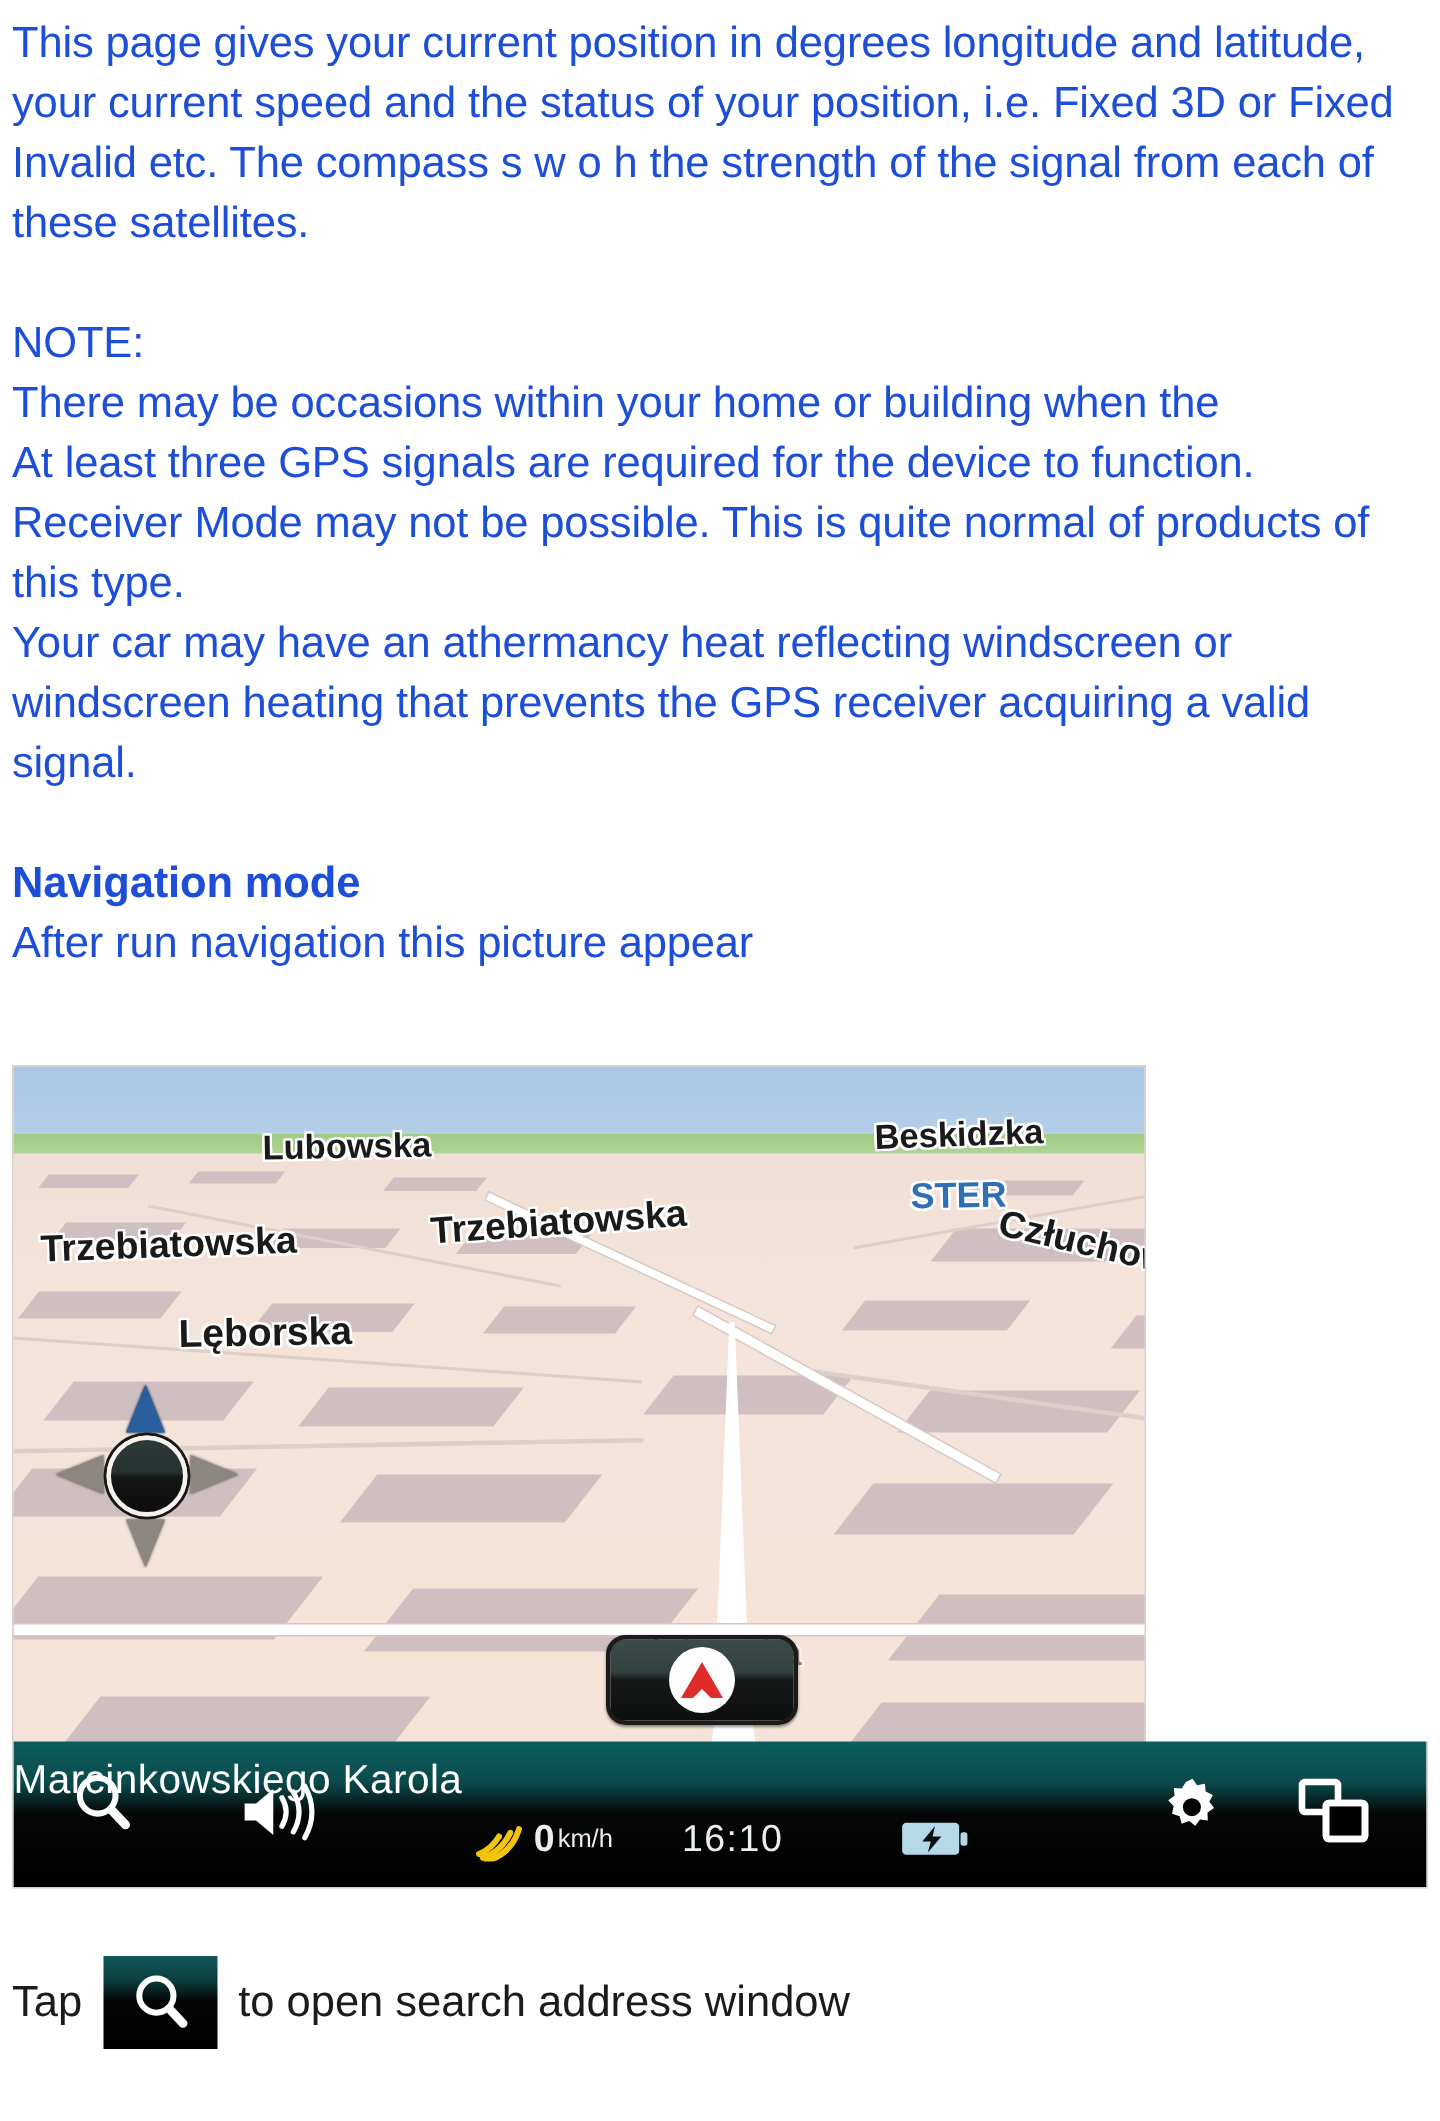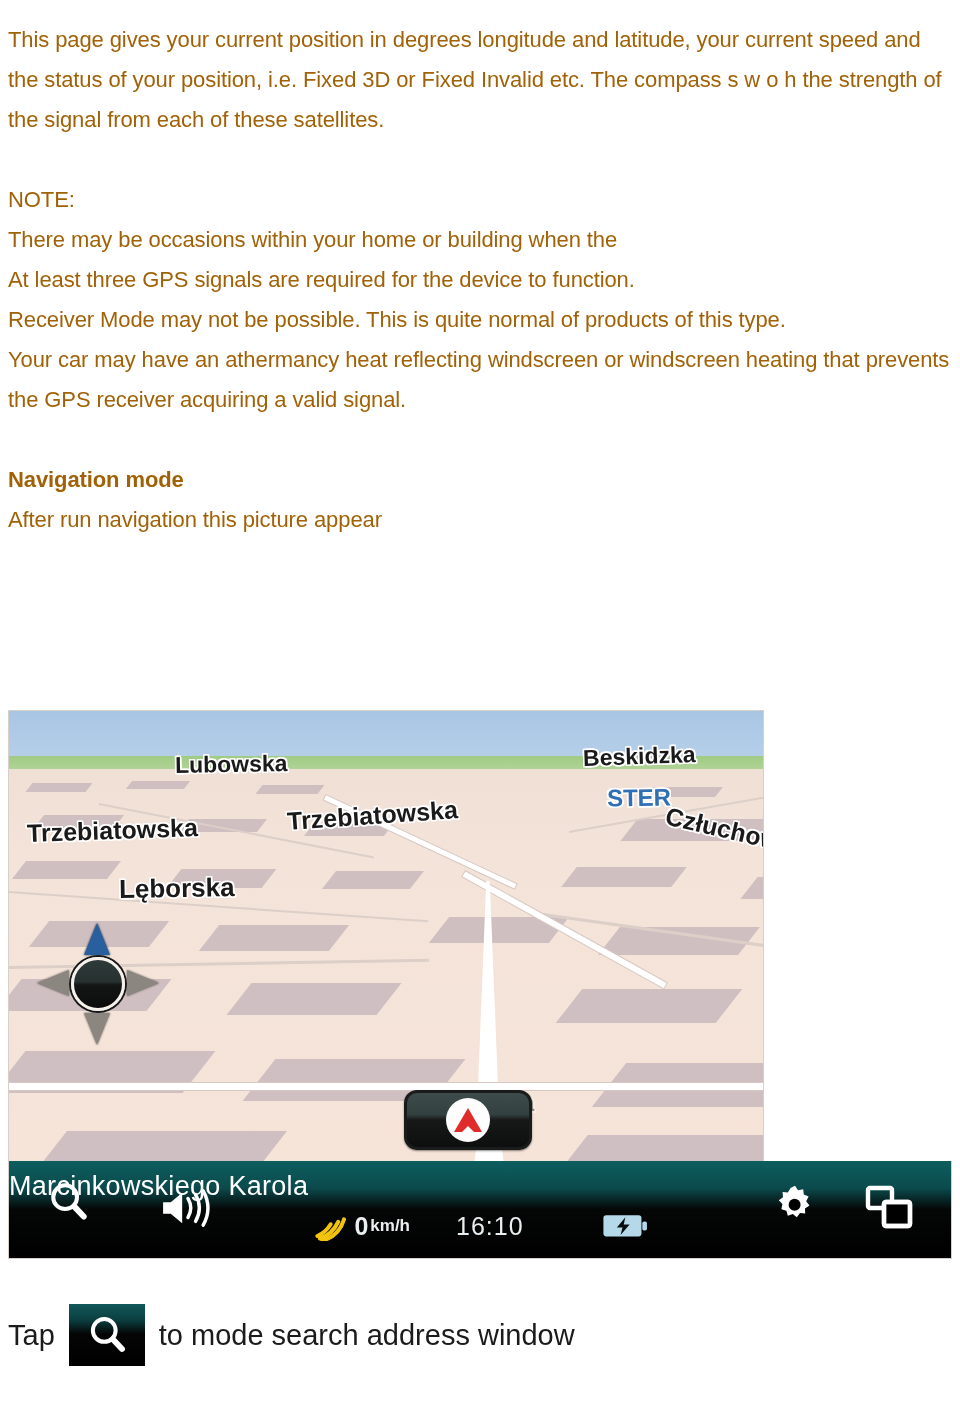--- a/index.html
+++ b/index.html
@@ -24,10 +24,10 @@
     left: 8px;
     top: 0px;
     width: 944px;
-    padding-top: 20px;
-    font-size: 22px;
+    padding-top: 9px;
+    font-size: 29px;
     line-height: 40px;
-    color: #a16207;
+    color: #1d4ed8;
     font-family: "Liberation Sans", sans-serif;
     letter-spacing: -0.1px;
   }

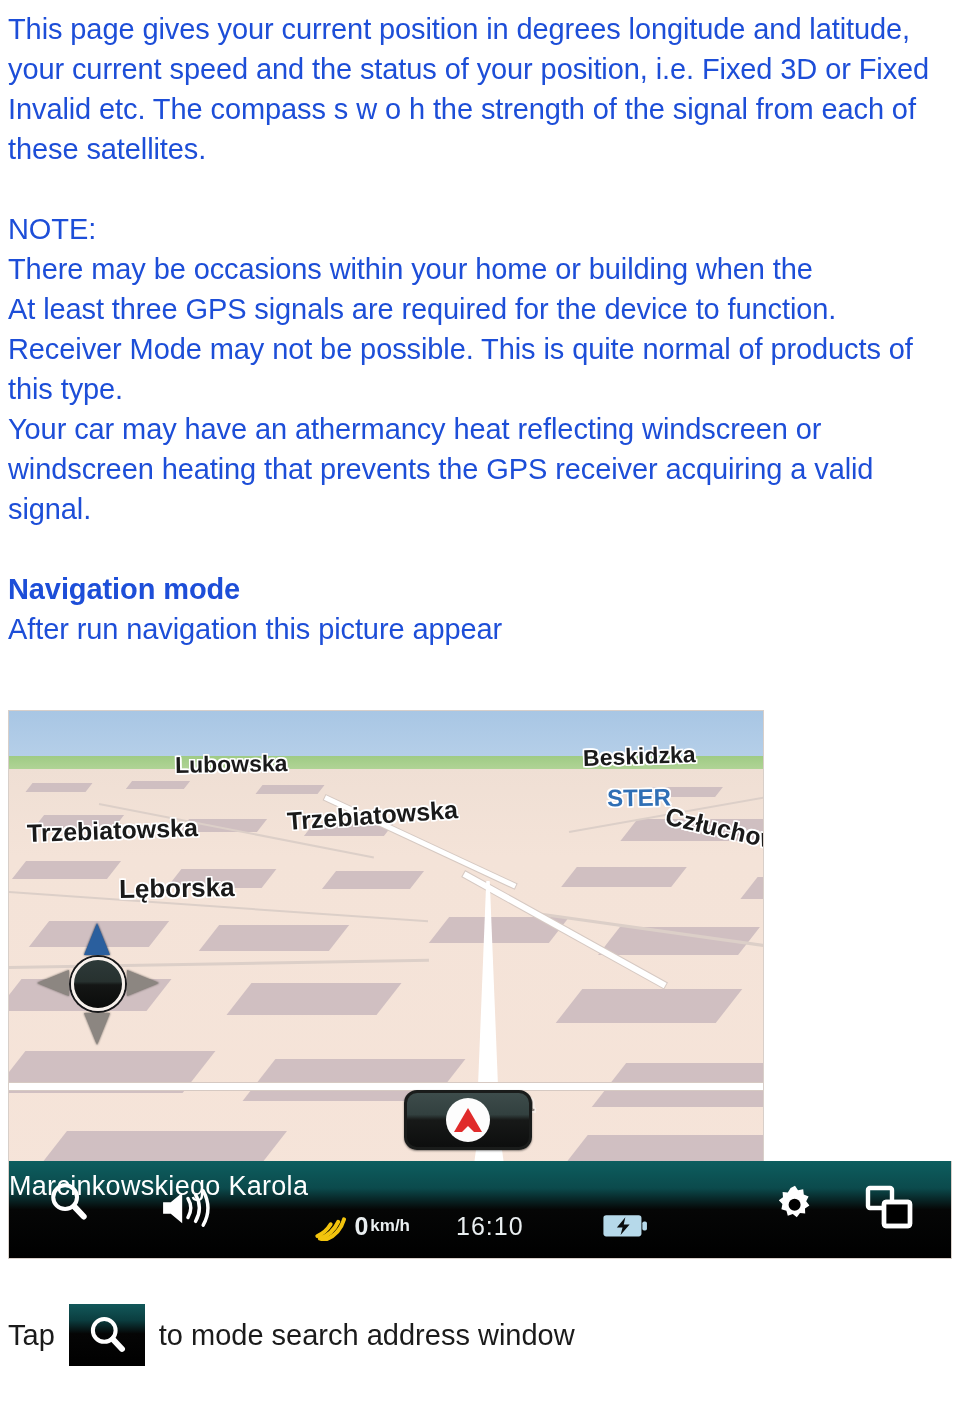--- a/index.html
+++ b/index.html
@@ -217,7 +217,7 @@
   }
   .gps-bars { margin-right: 8px; display:flex; align-items:flex-end; }
   .speed-val { font-weight: bold; color: #e9eef0; }
-  .speed-unit { font-size: 17px; font-weight: bold; margin-left: 2px; color:#e9eef0;}
+  .speed-unit { font-size: 17px; font-weight: normal; margin-left: 2px; color:#e9eef0;}
   .clock { margin-left: 46px; color: #e9eef0; font-weight: normal; letter-spacing: 1px; }
   .battery { margin-left: 78px; display: flex; align-items: center; }
 

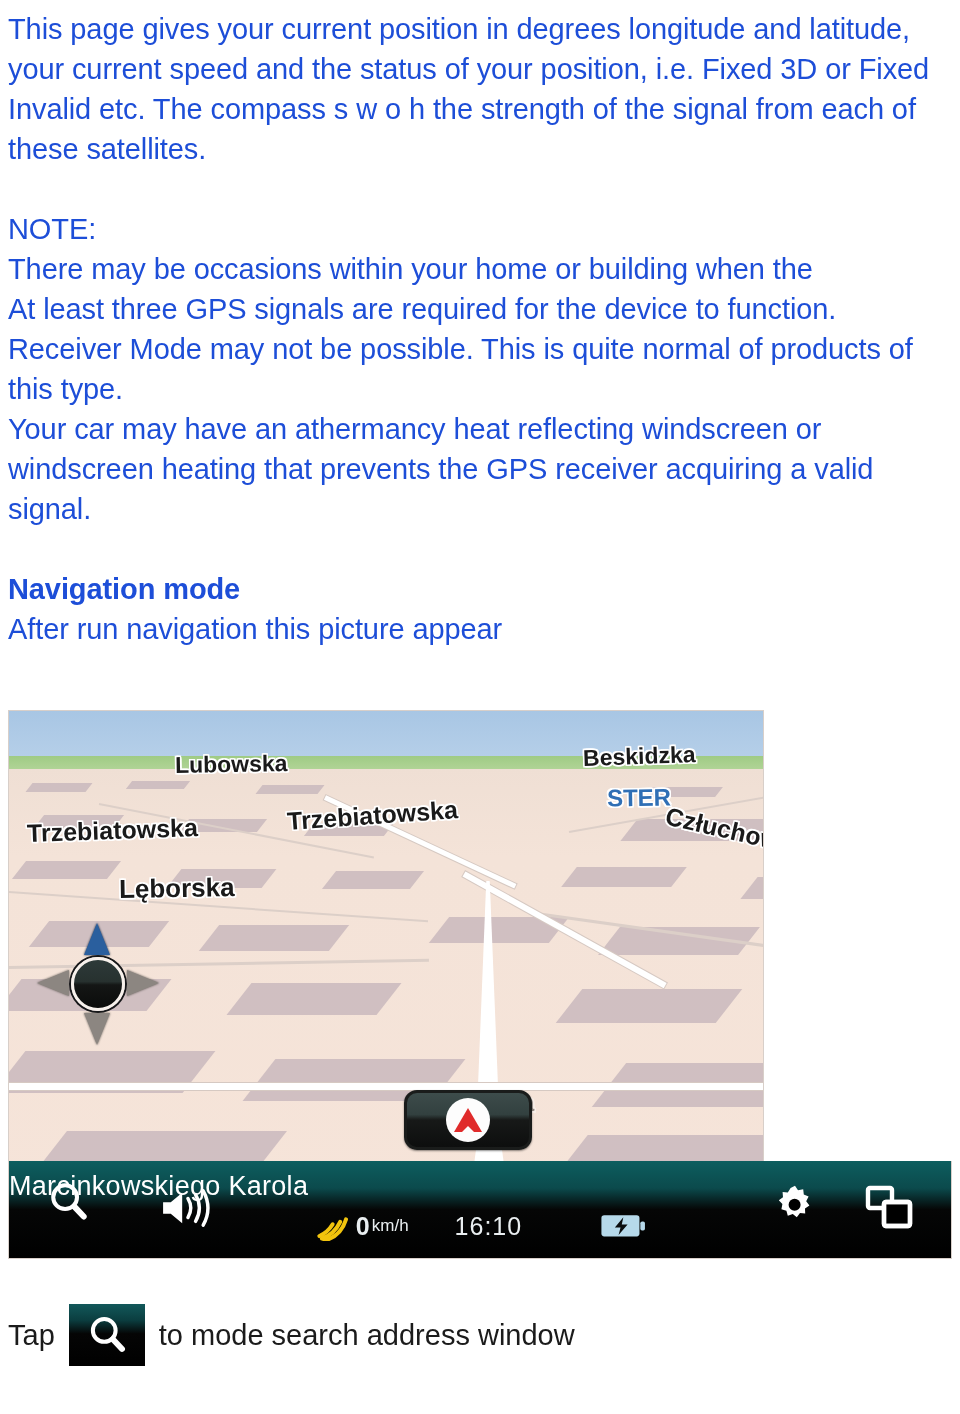--- a/index.html
+++ b/index.html
@@ -399,7 +399,7 @@
         <line x1="15.2" y1="14.3" x2="20.2" y2="19.6" stroke-width="3.2" stroke-linecap="round"></line>
       </svg>
     </span>
-    <span>to mode search address window</span>
+    <span>to open search address window</span>
   </div>
 
 </div>

